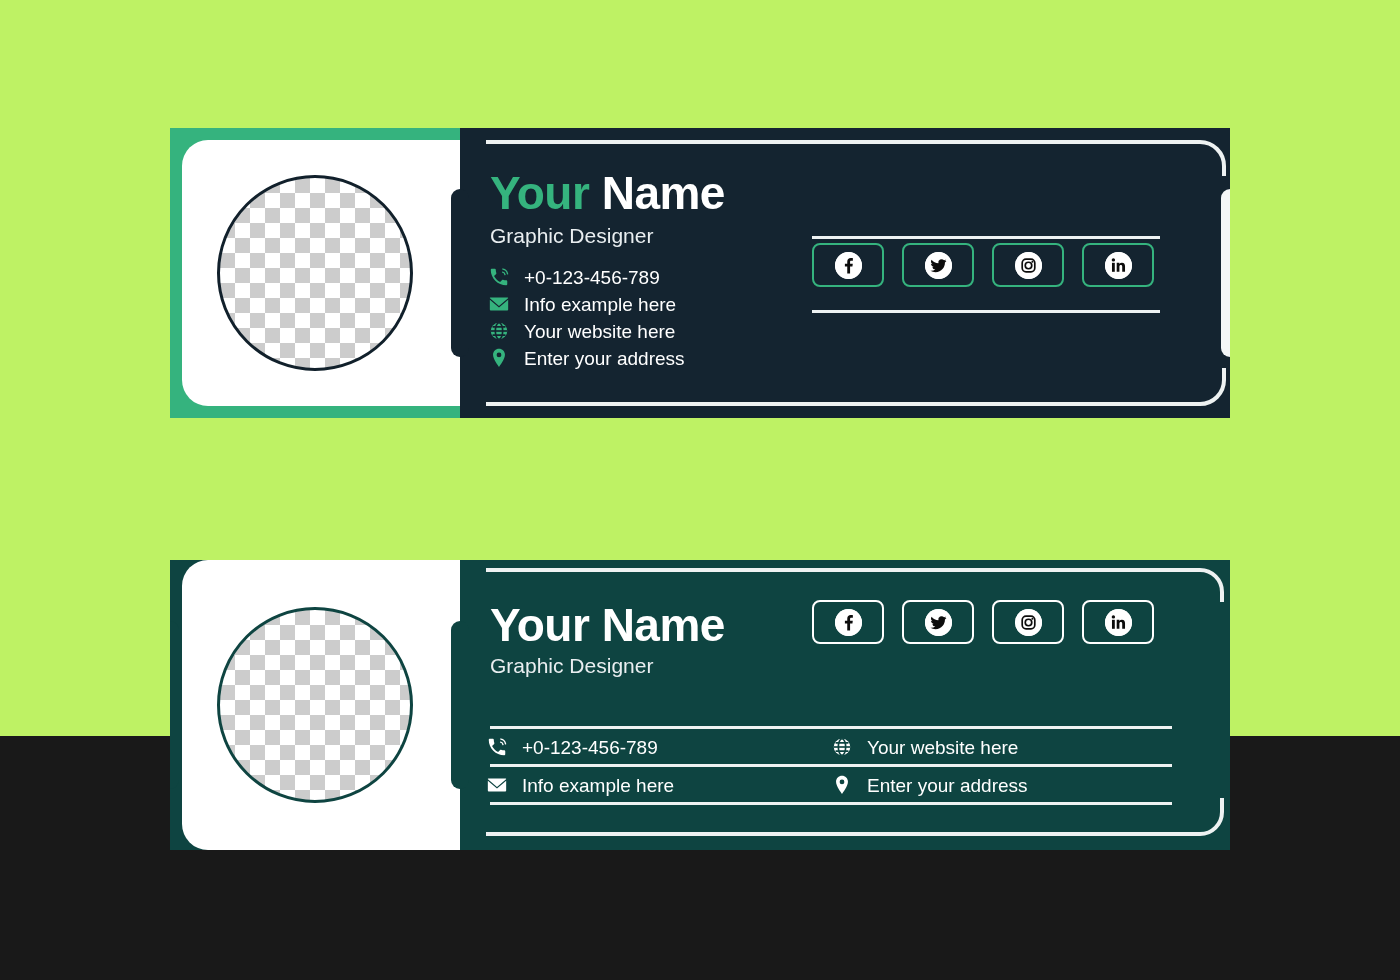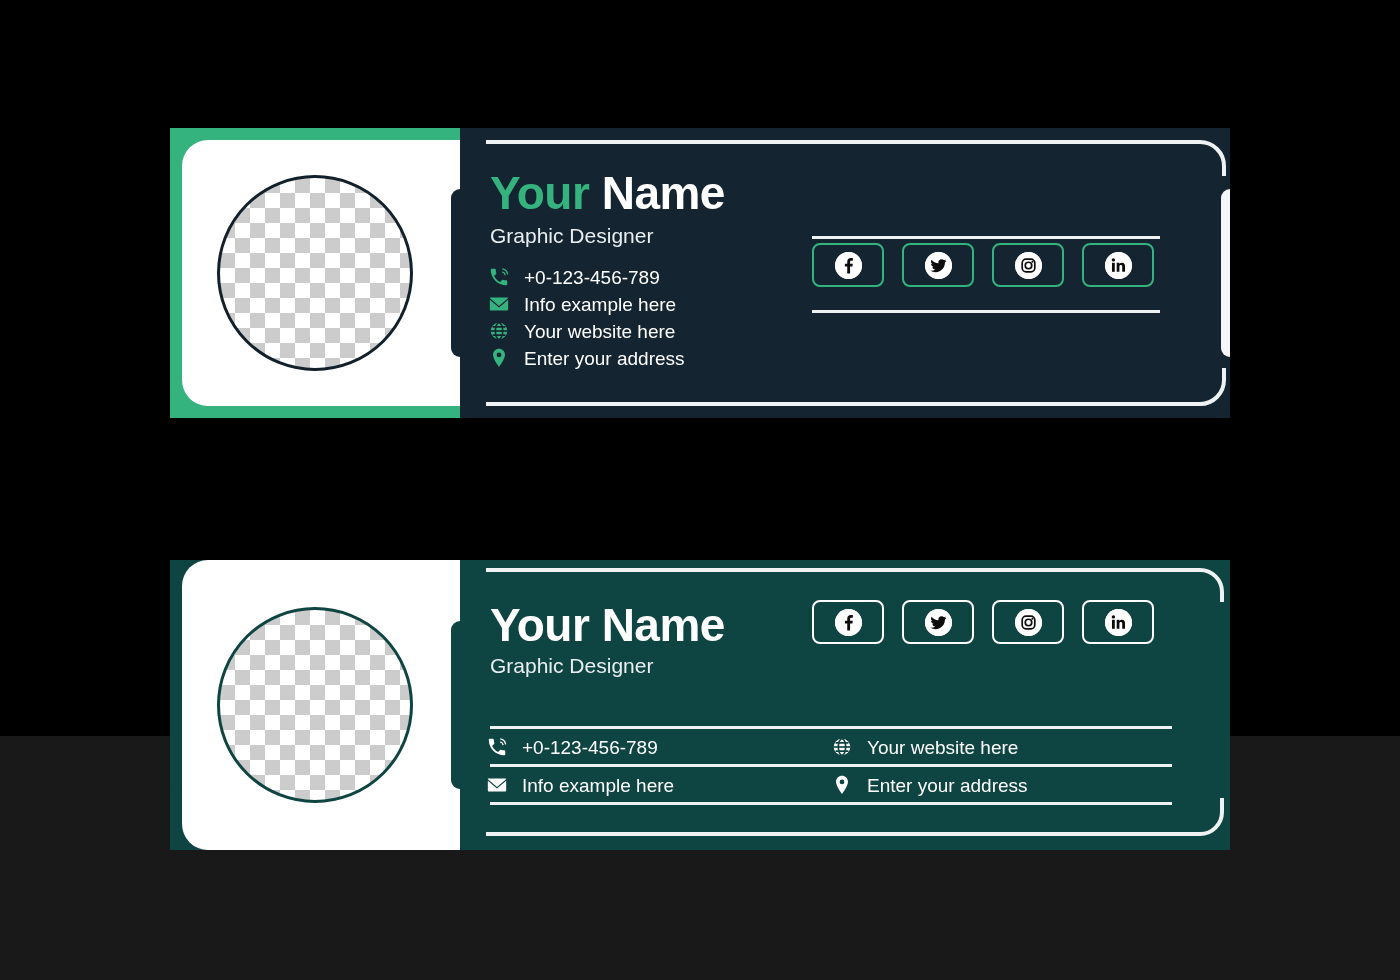--- a/index.html
+++ b/index.html
@@ -16,7 +16,7 @@
     position: relative;
     width: 1400px;
     height: 736px;
-    background: #000000;
+    background: #bef264;
   }
 
   

